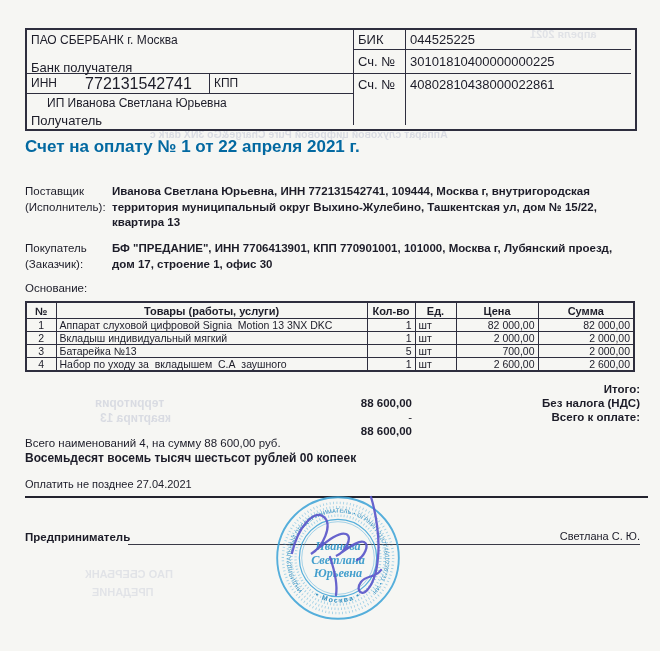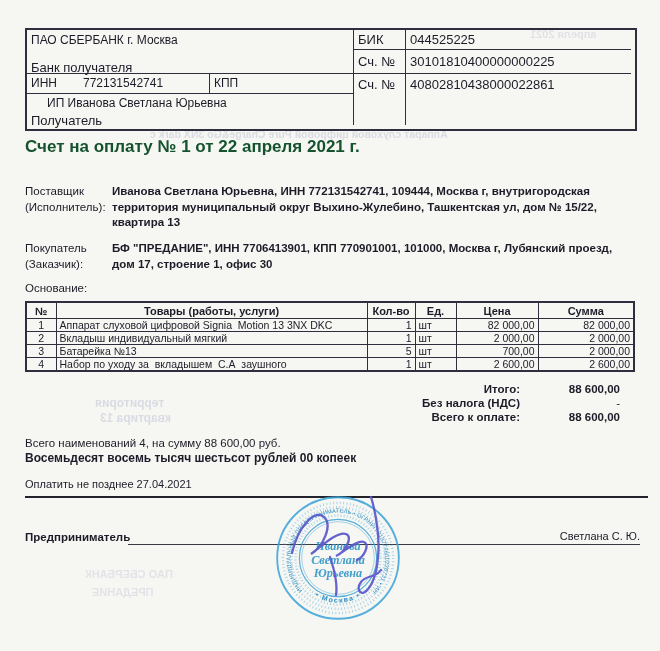--- a/index.html
+++ b/index.html
@@ -80,7 +80,7 @@
     <div class="bcell small" style="left:4px;top:31px;">Банк получателя</div>
 
     <div class="bcell" style="left:4px;top:47px;width:30px;font-size:12px;">ИНН</div>
-    <div class="bcell" style="left:56px;top:47px;width:135px;font-size:12px;">772131542741</div>
+    <div class="bcell" style="left:44px;top:47px;width:135px;font-size:16px;text-align:center;">772131542741</div>
     <div class="bcell" style="left:187px;top:47px;width:60px;font-size:12px;">КПП</div>
 
     <div class="bcell" style="left:20px;top:67px;width:318px;font-size:12px;">ИП Иванова Светлана Юрьевна</div>

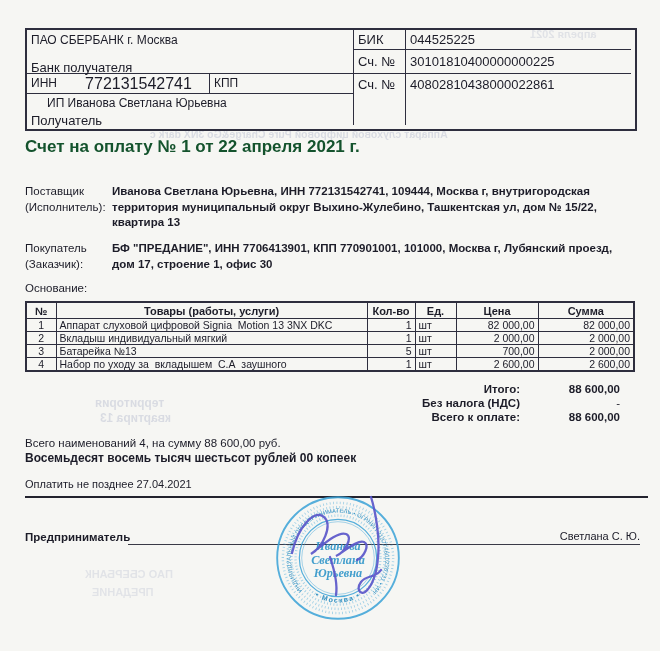--- a/index.html
+++ b/index.html
@@ -17,7 +17,7 @@
   
   .t{position:absolute;z-index:1;font-size:11.5px;line-height:15.5px;}
   .b{font-weight:bold;}
-  .title{font-size:17px;font-weight:bold;color:#14532d;}
+  .title{font-size:17px;font-weight:bold;color:#0369a1;}
   
   .party-label{width:86px;}
   .party-value{width:524px;font-weight:bold;}

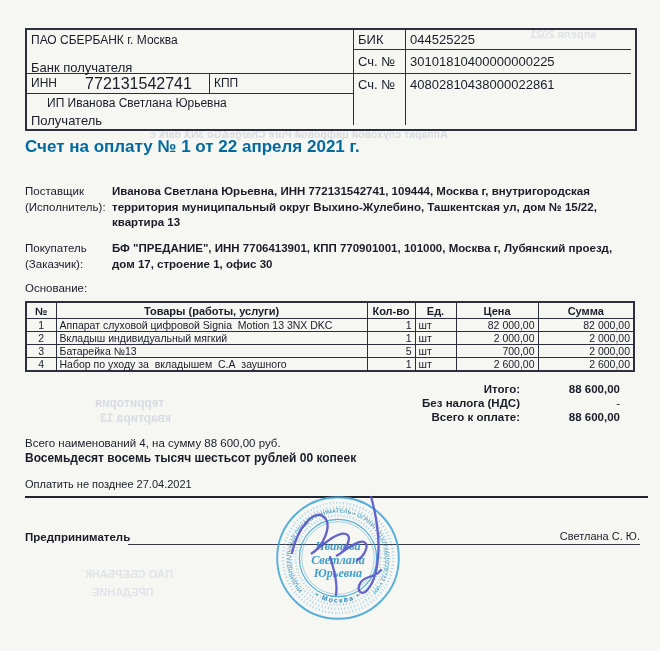--- a/index.html
+++ b/index.html
@@ -38,8 +38,8 @@
   table.items{border:2px solid #2e2e3e;}
   .ta-c{text-align:center;} .ta-r{text-align:right;} .ta-l{text-align:left;}
   
-  .tot-row{position:absolute;left:292px;width:328px;display:flex;z-index:1;
-    font-size:11.5px;font-weight:bold;line-height:14px;}
+  .tot-row{position:absolute;left:312px;width:328px;display:flex;z-index:1;
+    font-size:11.5px;font-weight:bold;line-height:14px;flex-direction:column;}
   .tot-row .lbl{flex:1;text-align:right;padding-right:0;}
   .tot-row .val{width:100px;text-align:right;}
   

